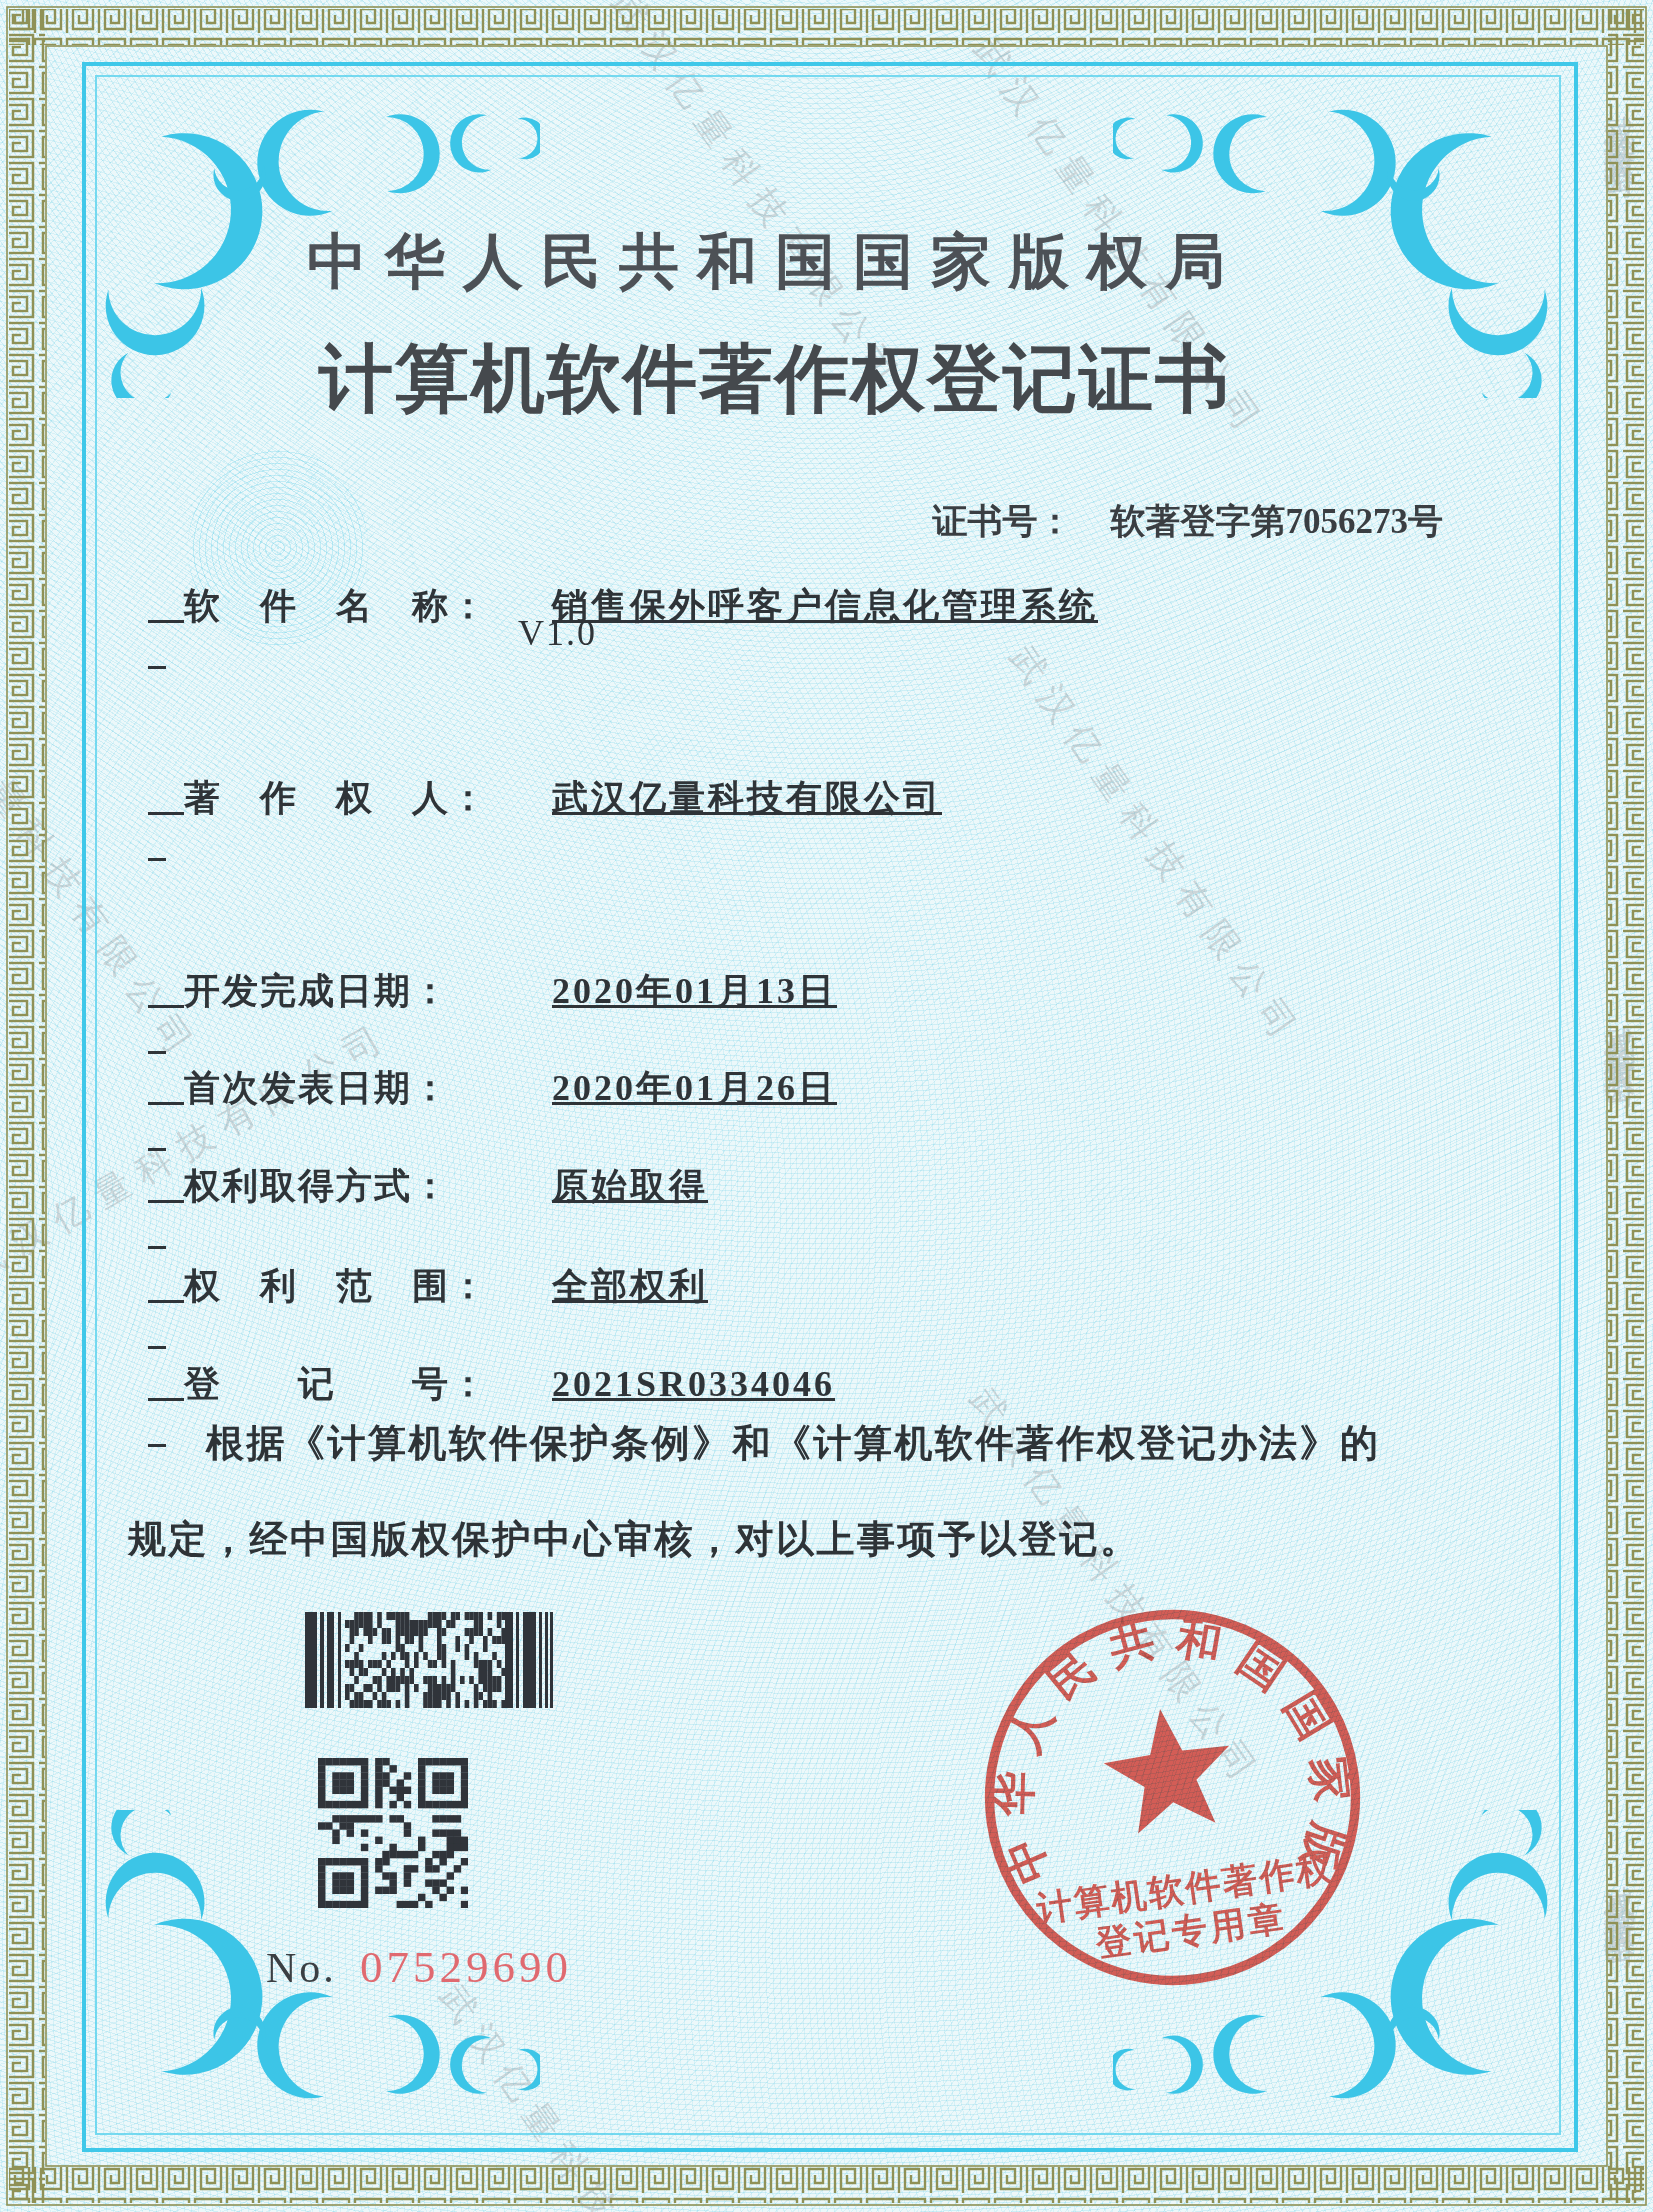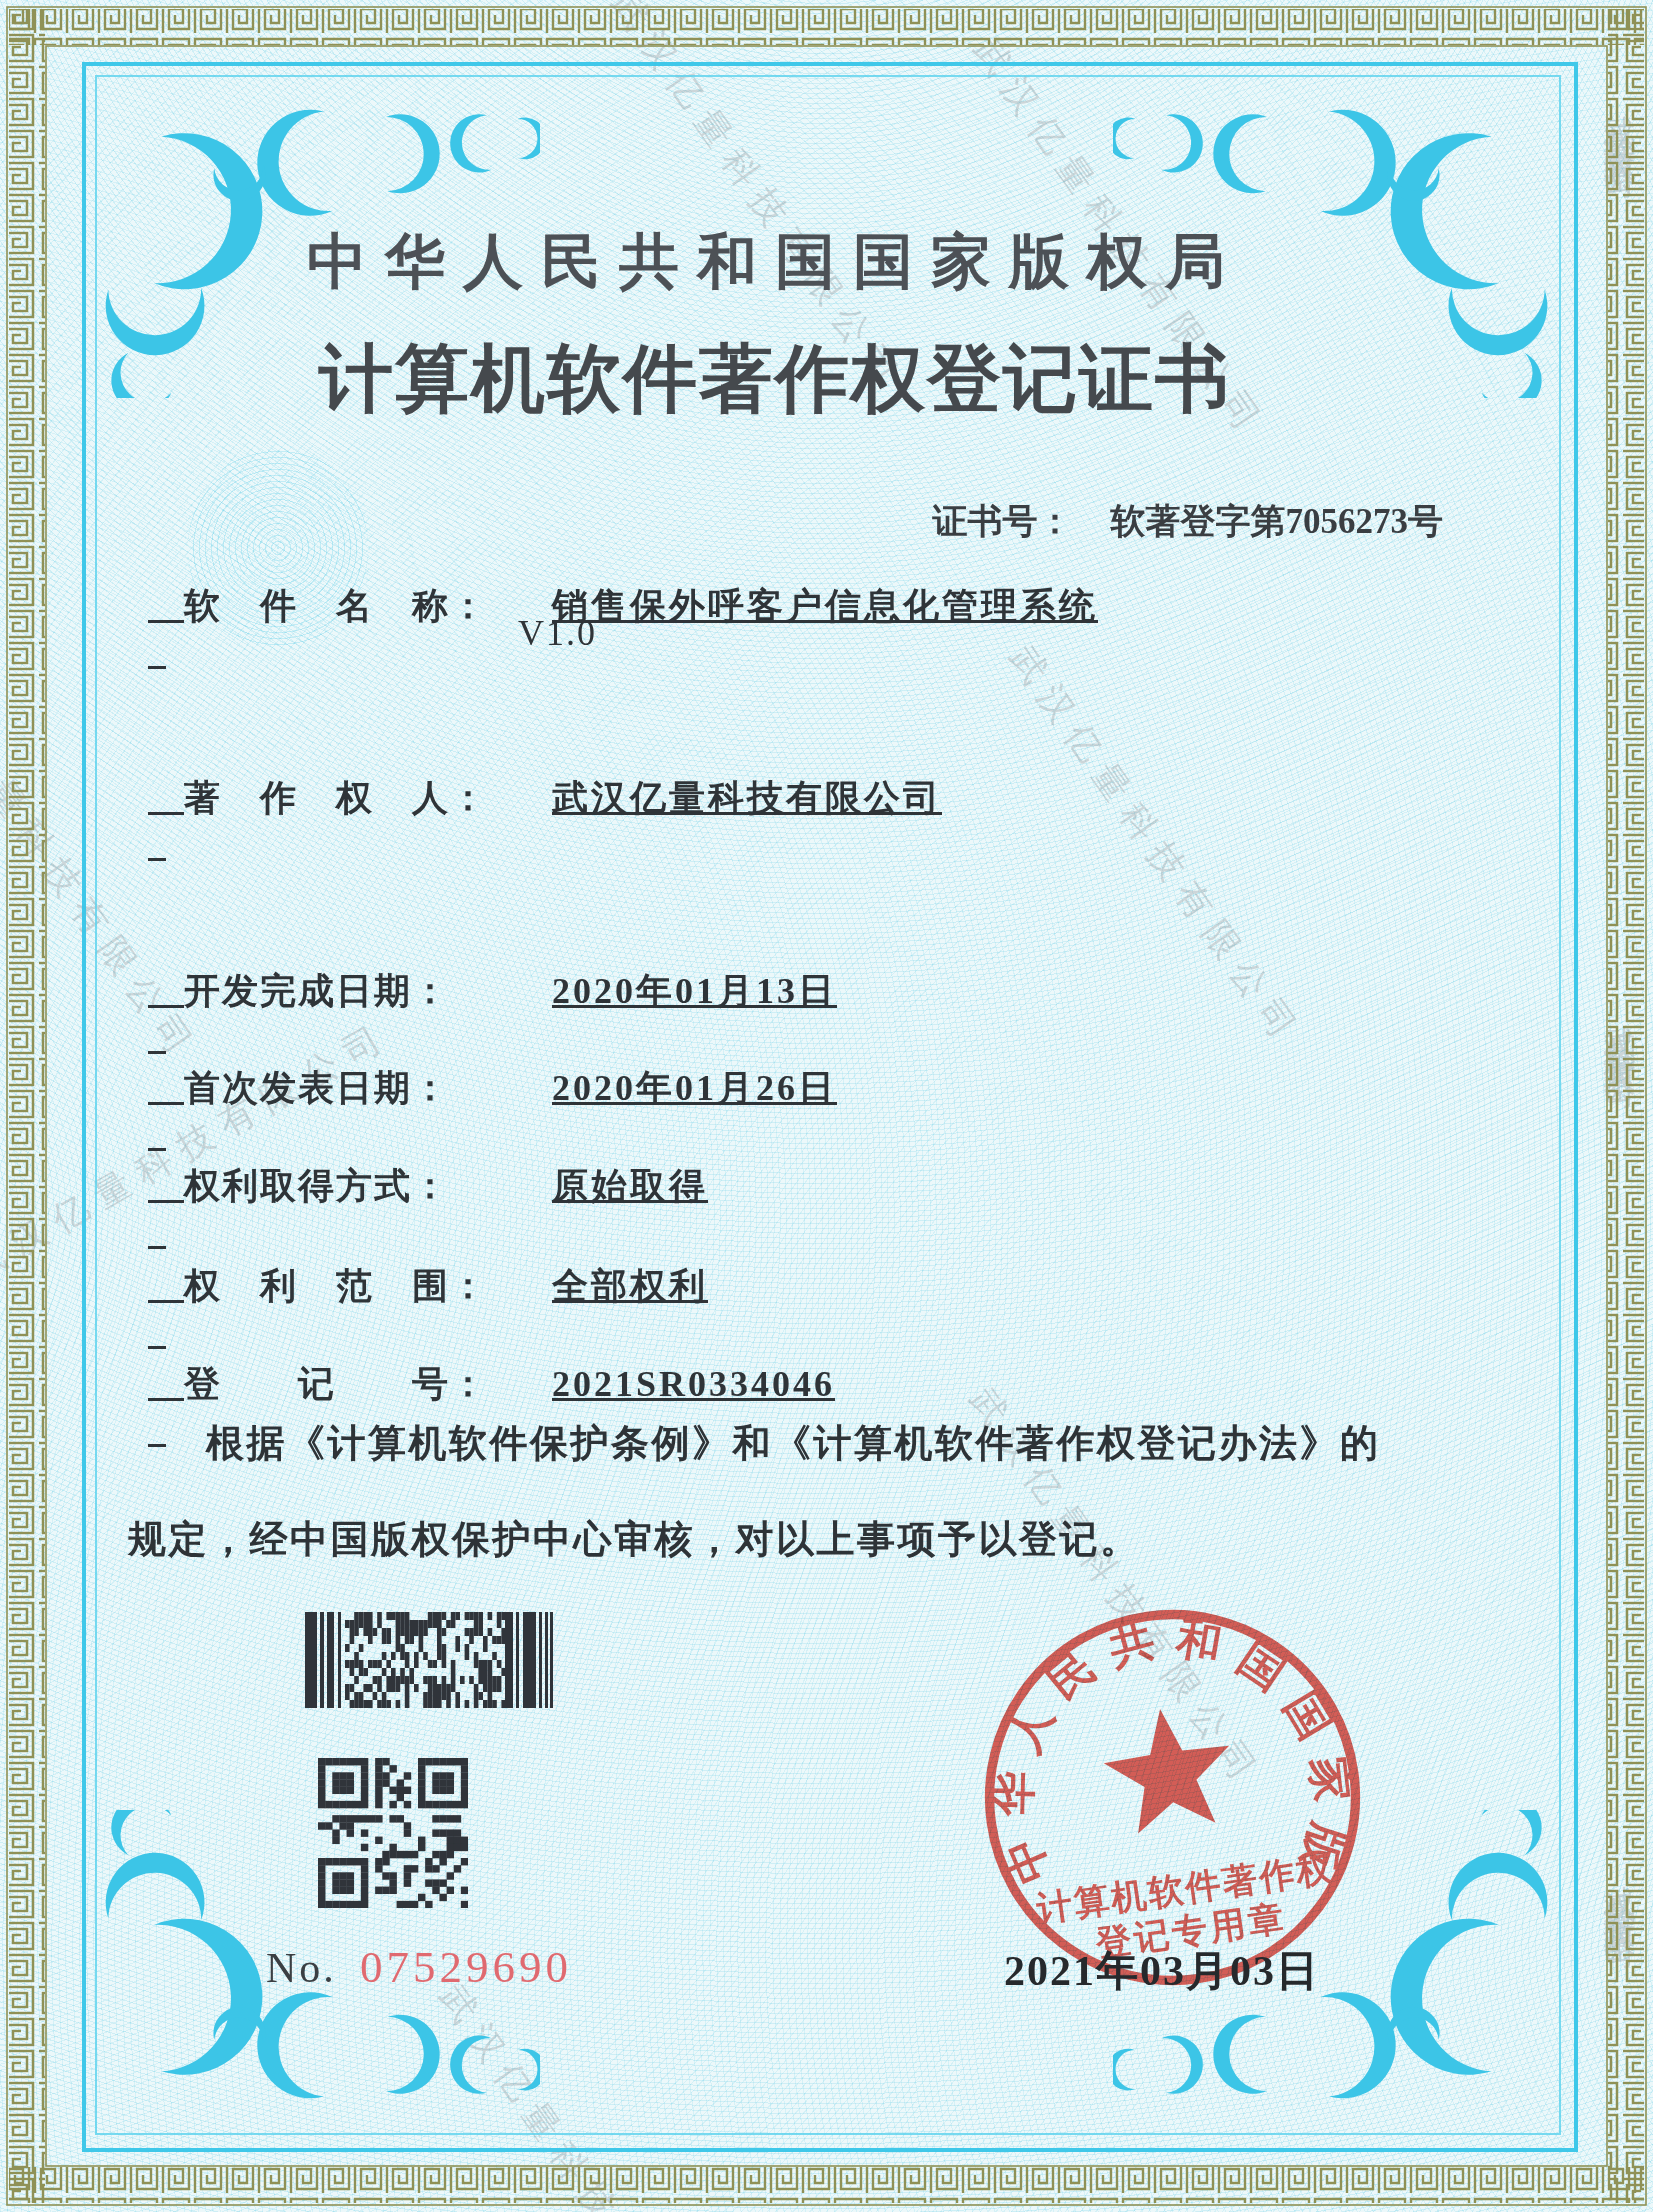--- a/index.html
+++ b/index.html
@@ -599,7 +599,6 @@
     <text x="190" y="331" text-anchor="middle" font-size="34" font-weight="bold" fill="#e2544b" letter-spacing="3" font-family="Liberation Serif, serif">登记专用章</text>
   </svg>
 
-  <div class="abs issue-date">2021年03月03日</div>
 
 </div>
 

